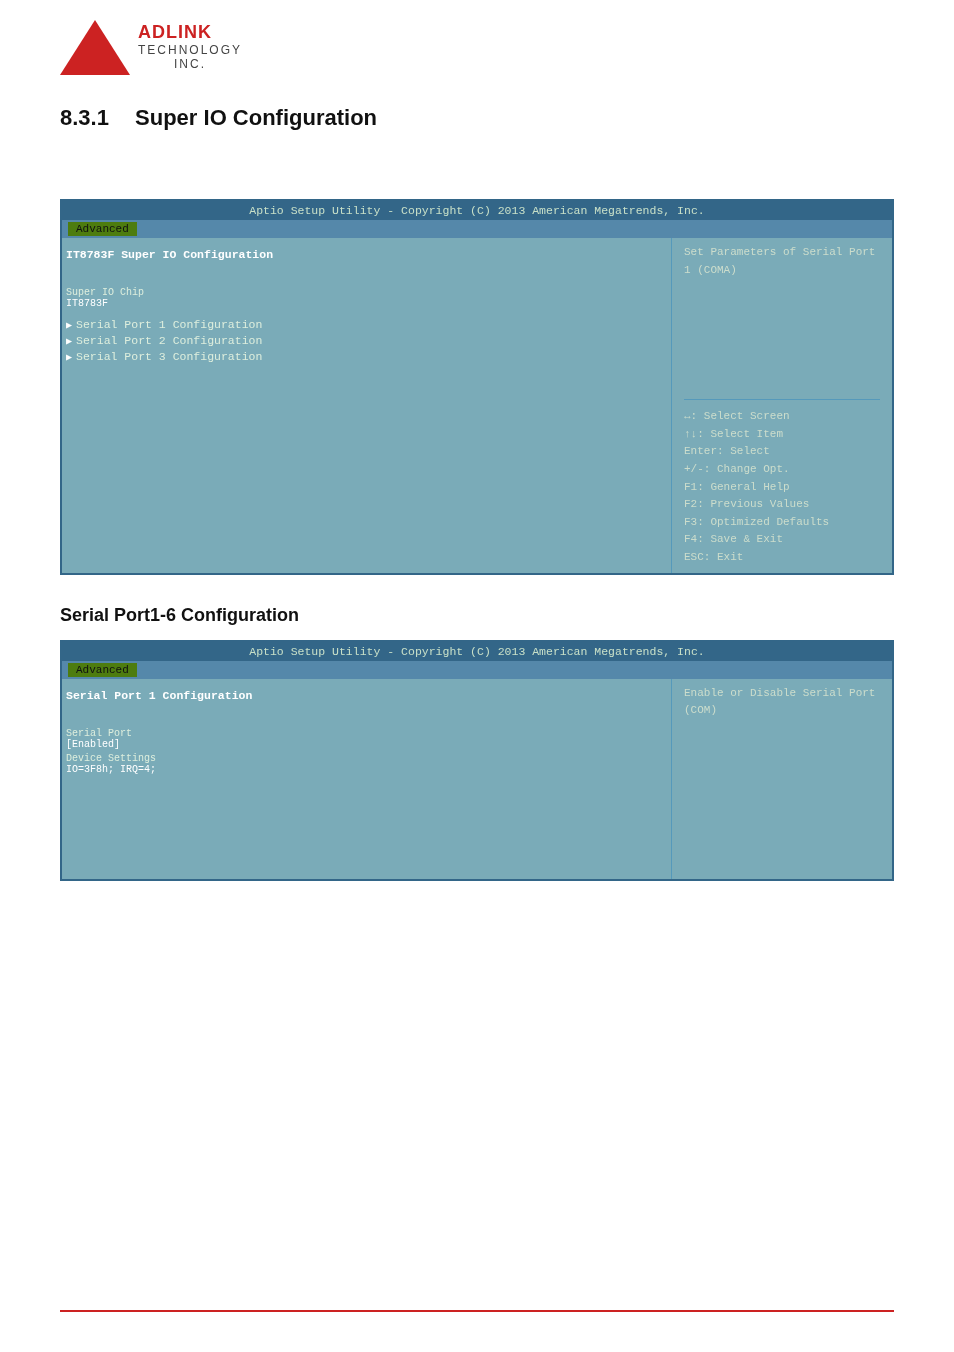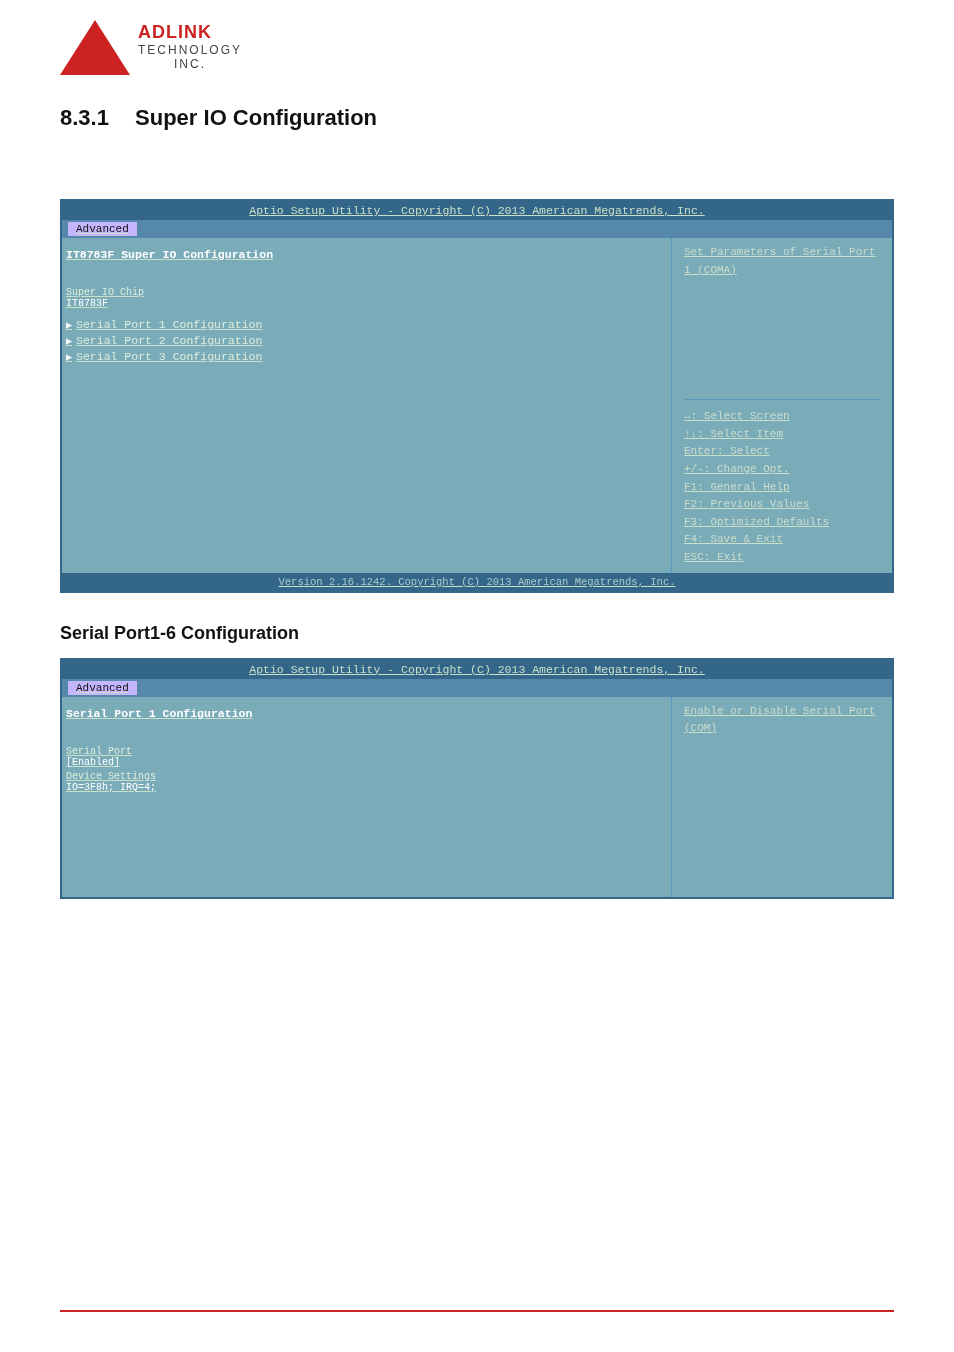--- a/index.html
+++ b/index.html
@@ -76,7 +76,6 @@
       font-family: 'Courier New', Courier, monospace;
       font-size: 12px;
       color: #c8e0c8;
-      text-decoration: underline;
     }
 
     .bios-title-bar {

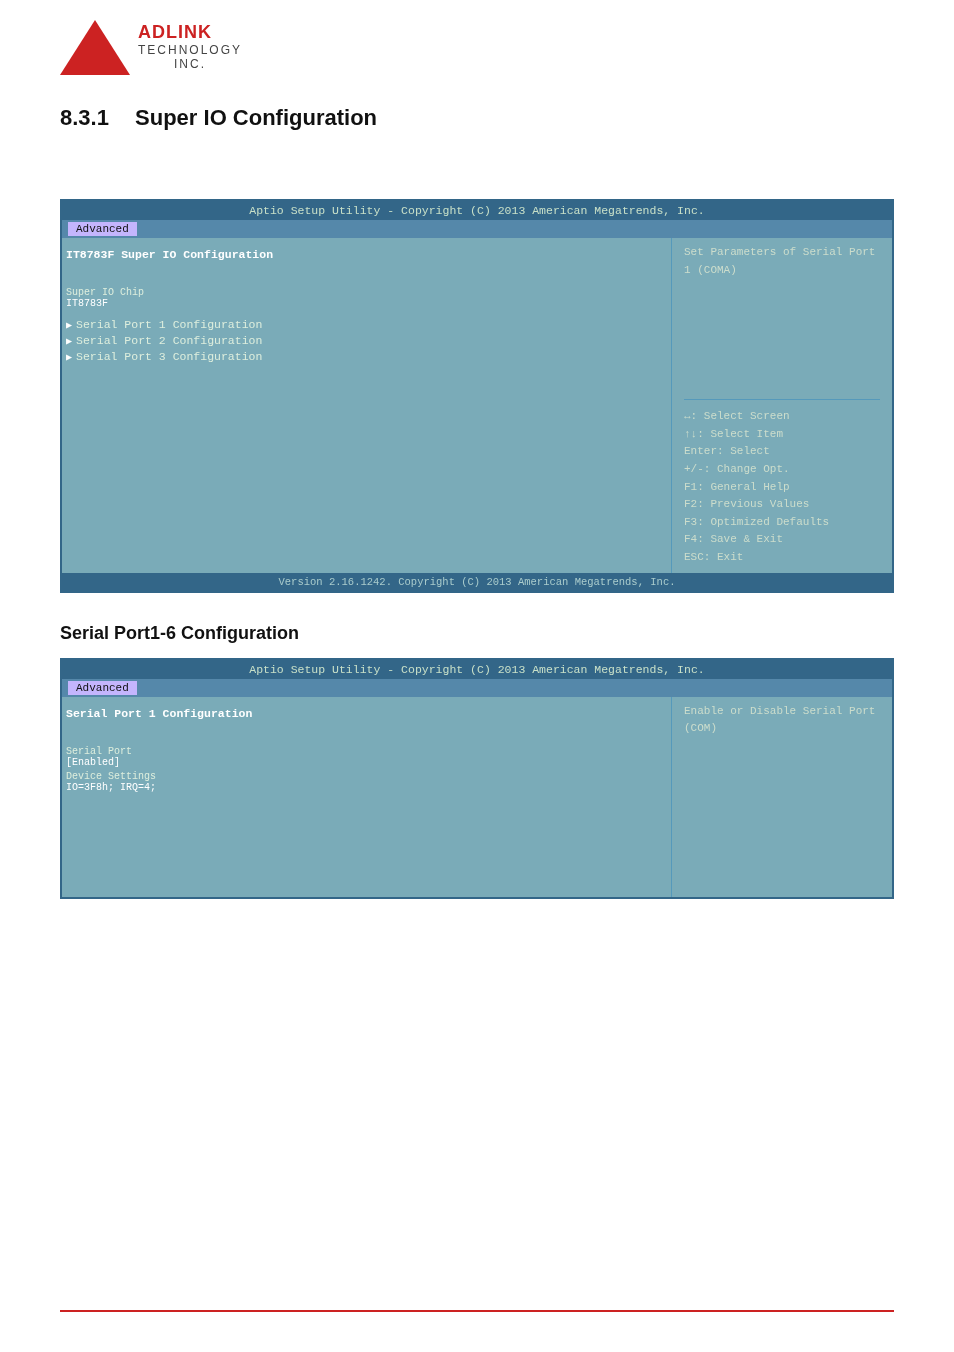--- a/index.html
+++ b/index.html
@@ -101,7 +101,7 @@
       font-family: 'Courier New', Courier, monospace;
     }
     .bios-tab.active {
-      background: #c4b5fd;
+      background: #4d7c0f;
       color: #111;
     }
 

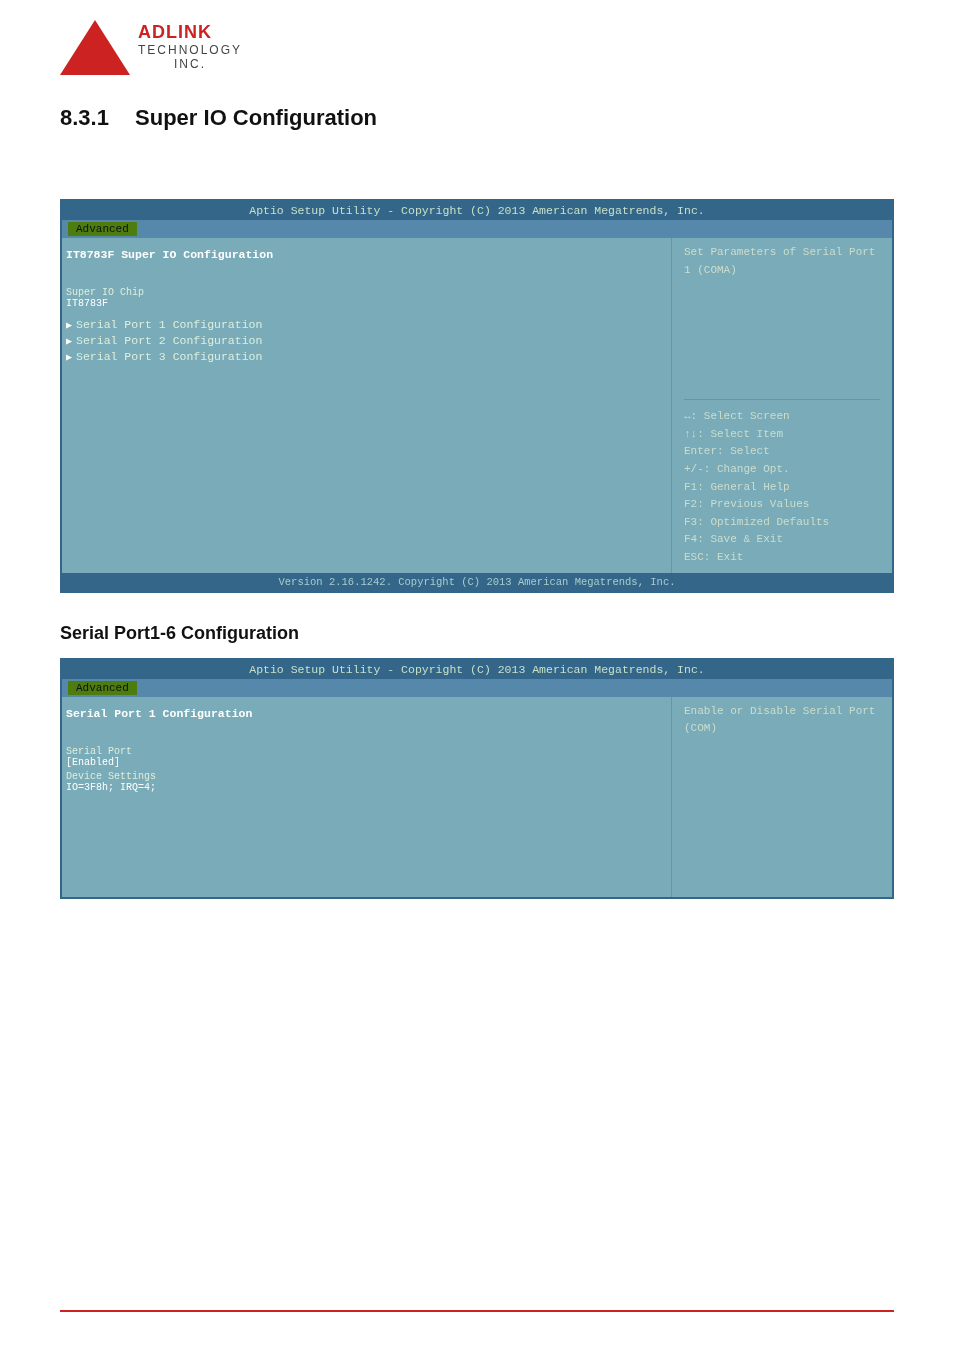--- a/index.html
+++ b/index.html
@@ -281,7 +281,6 @@
           </div>
         </div>
       </div>
-      <div class="bios-footer">Version 2.16.1242. Copyright (C) 2013 American Megatrends, Inc.</div>
     </div>
 
     <div class="sub-section-heading">

